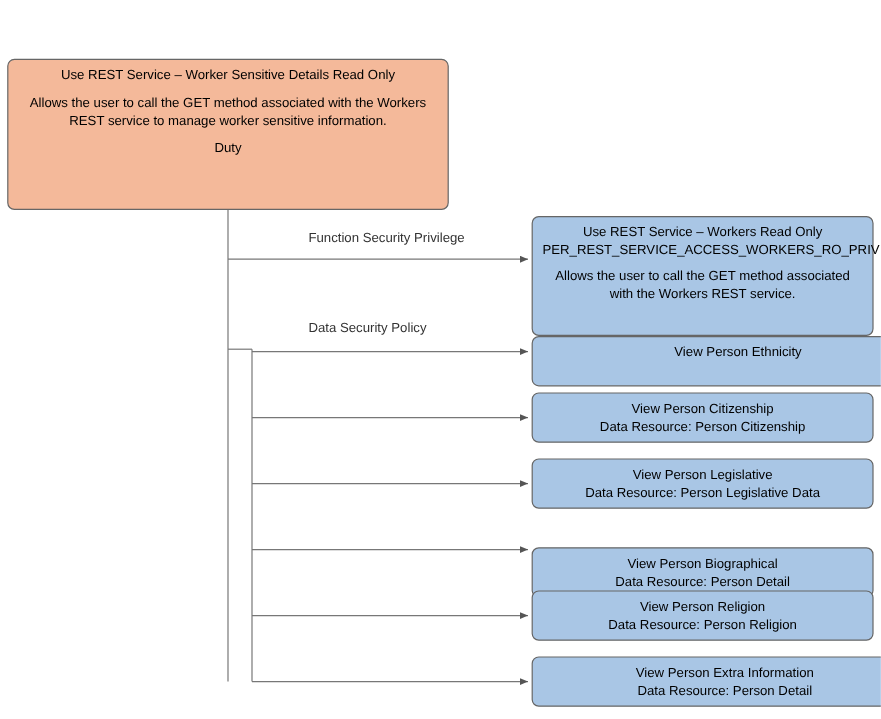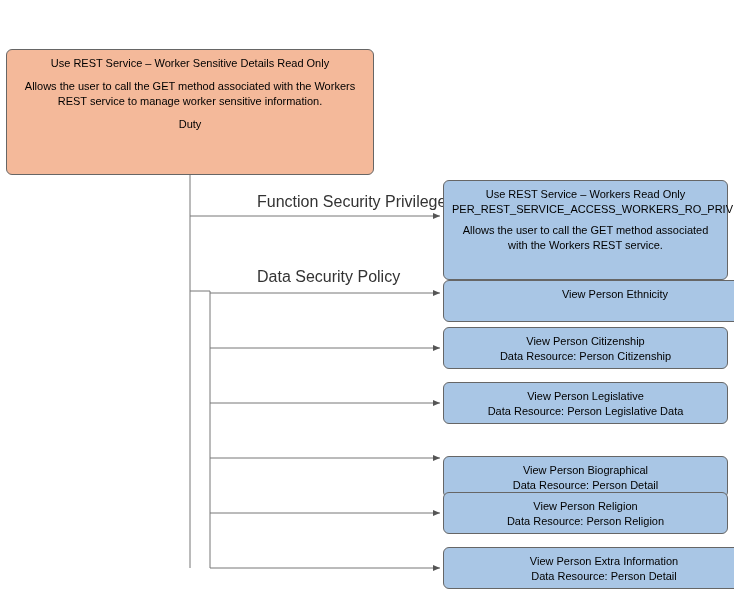--- a/index.html
+++ b/index.html
@@ -29,7 +29,7 @@
   }
   .label {
     position: absolute;
-    font-size: 16px;
+    font-size: 11px;
     color: #333;
     padding-left: 37px;
   }

